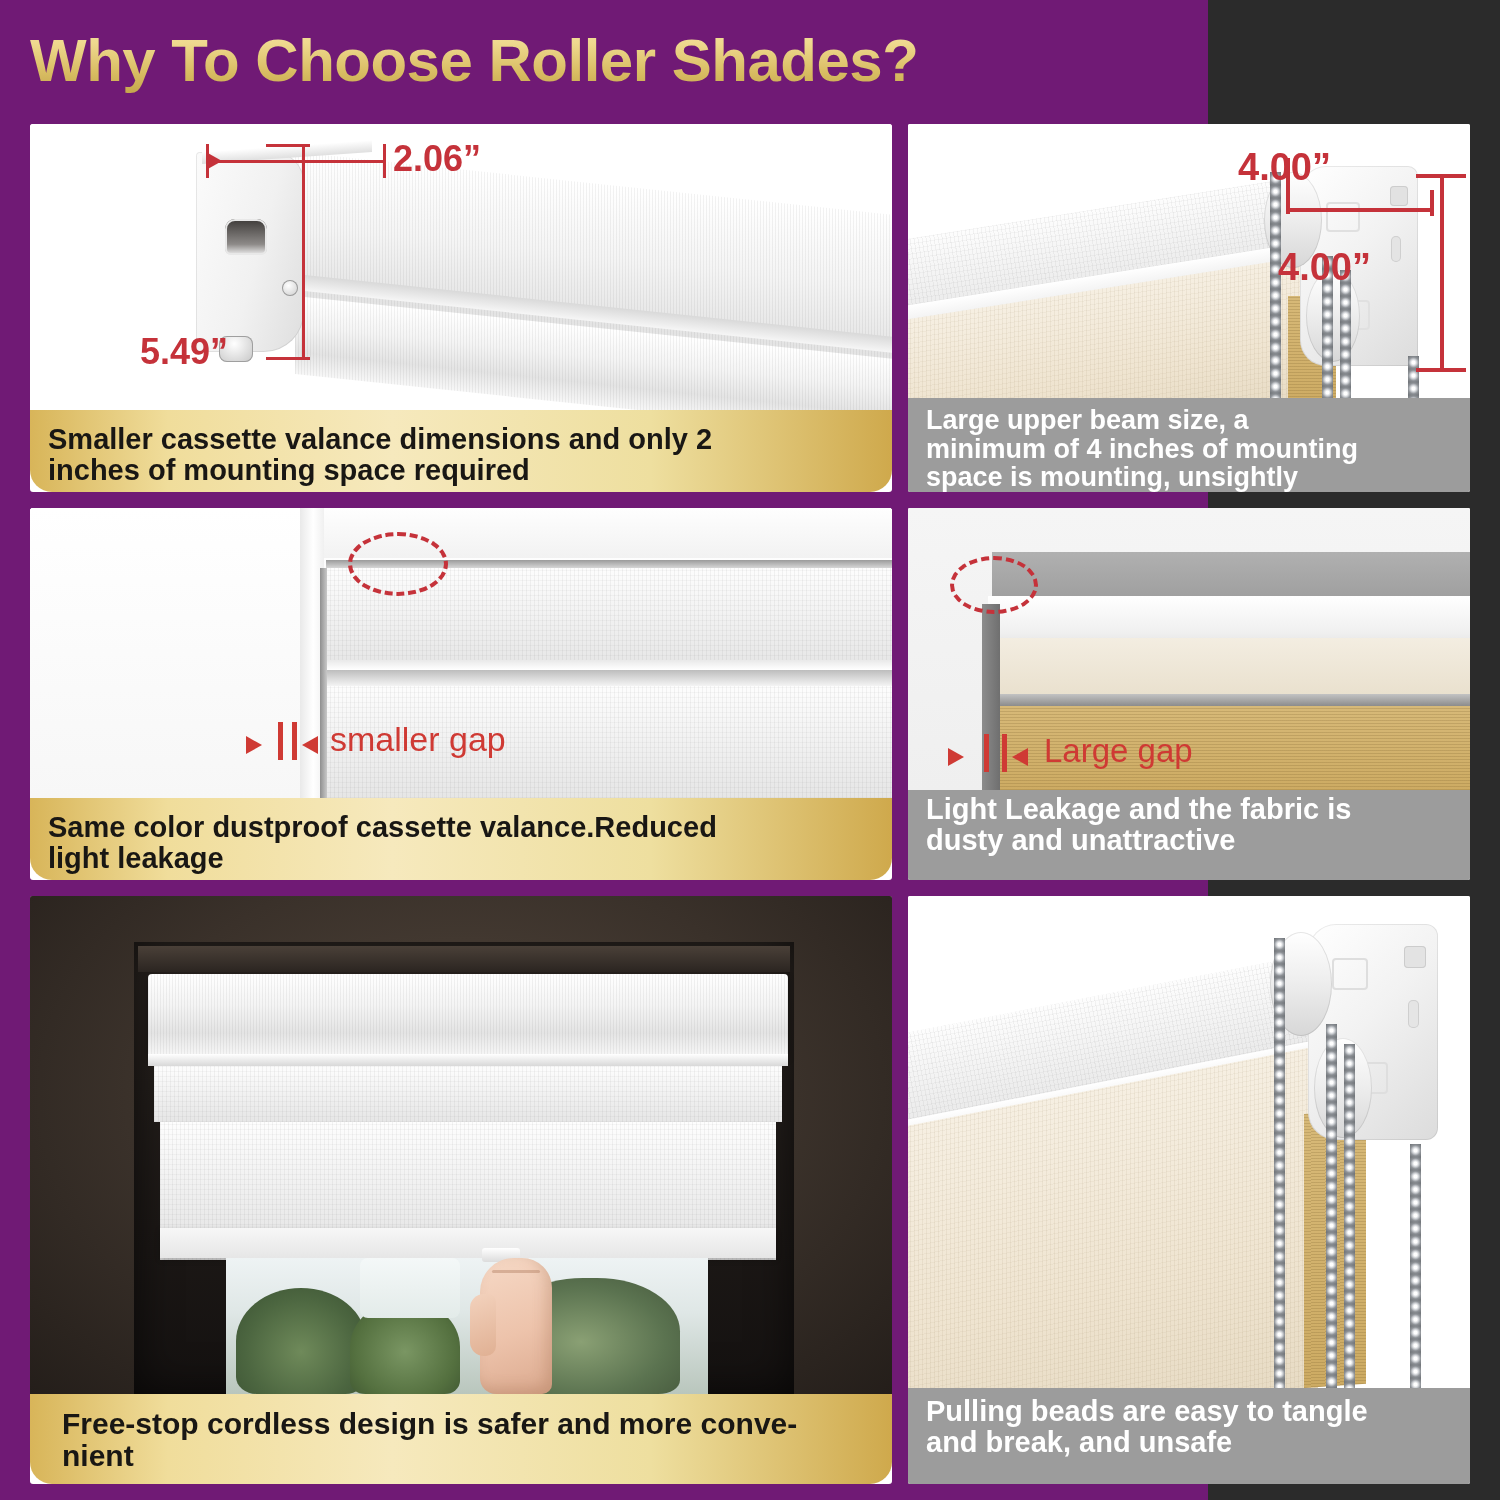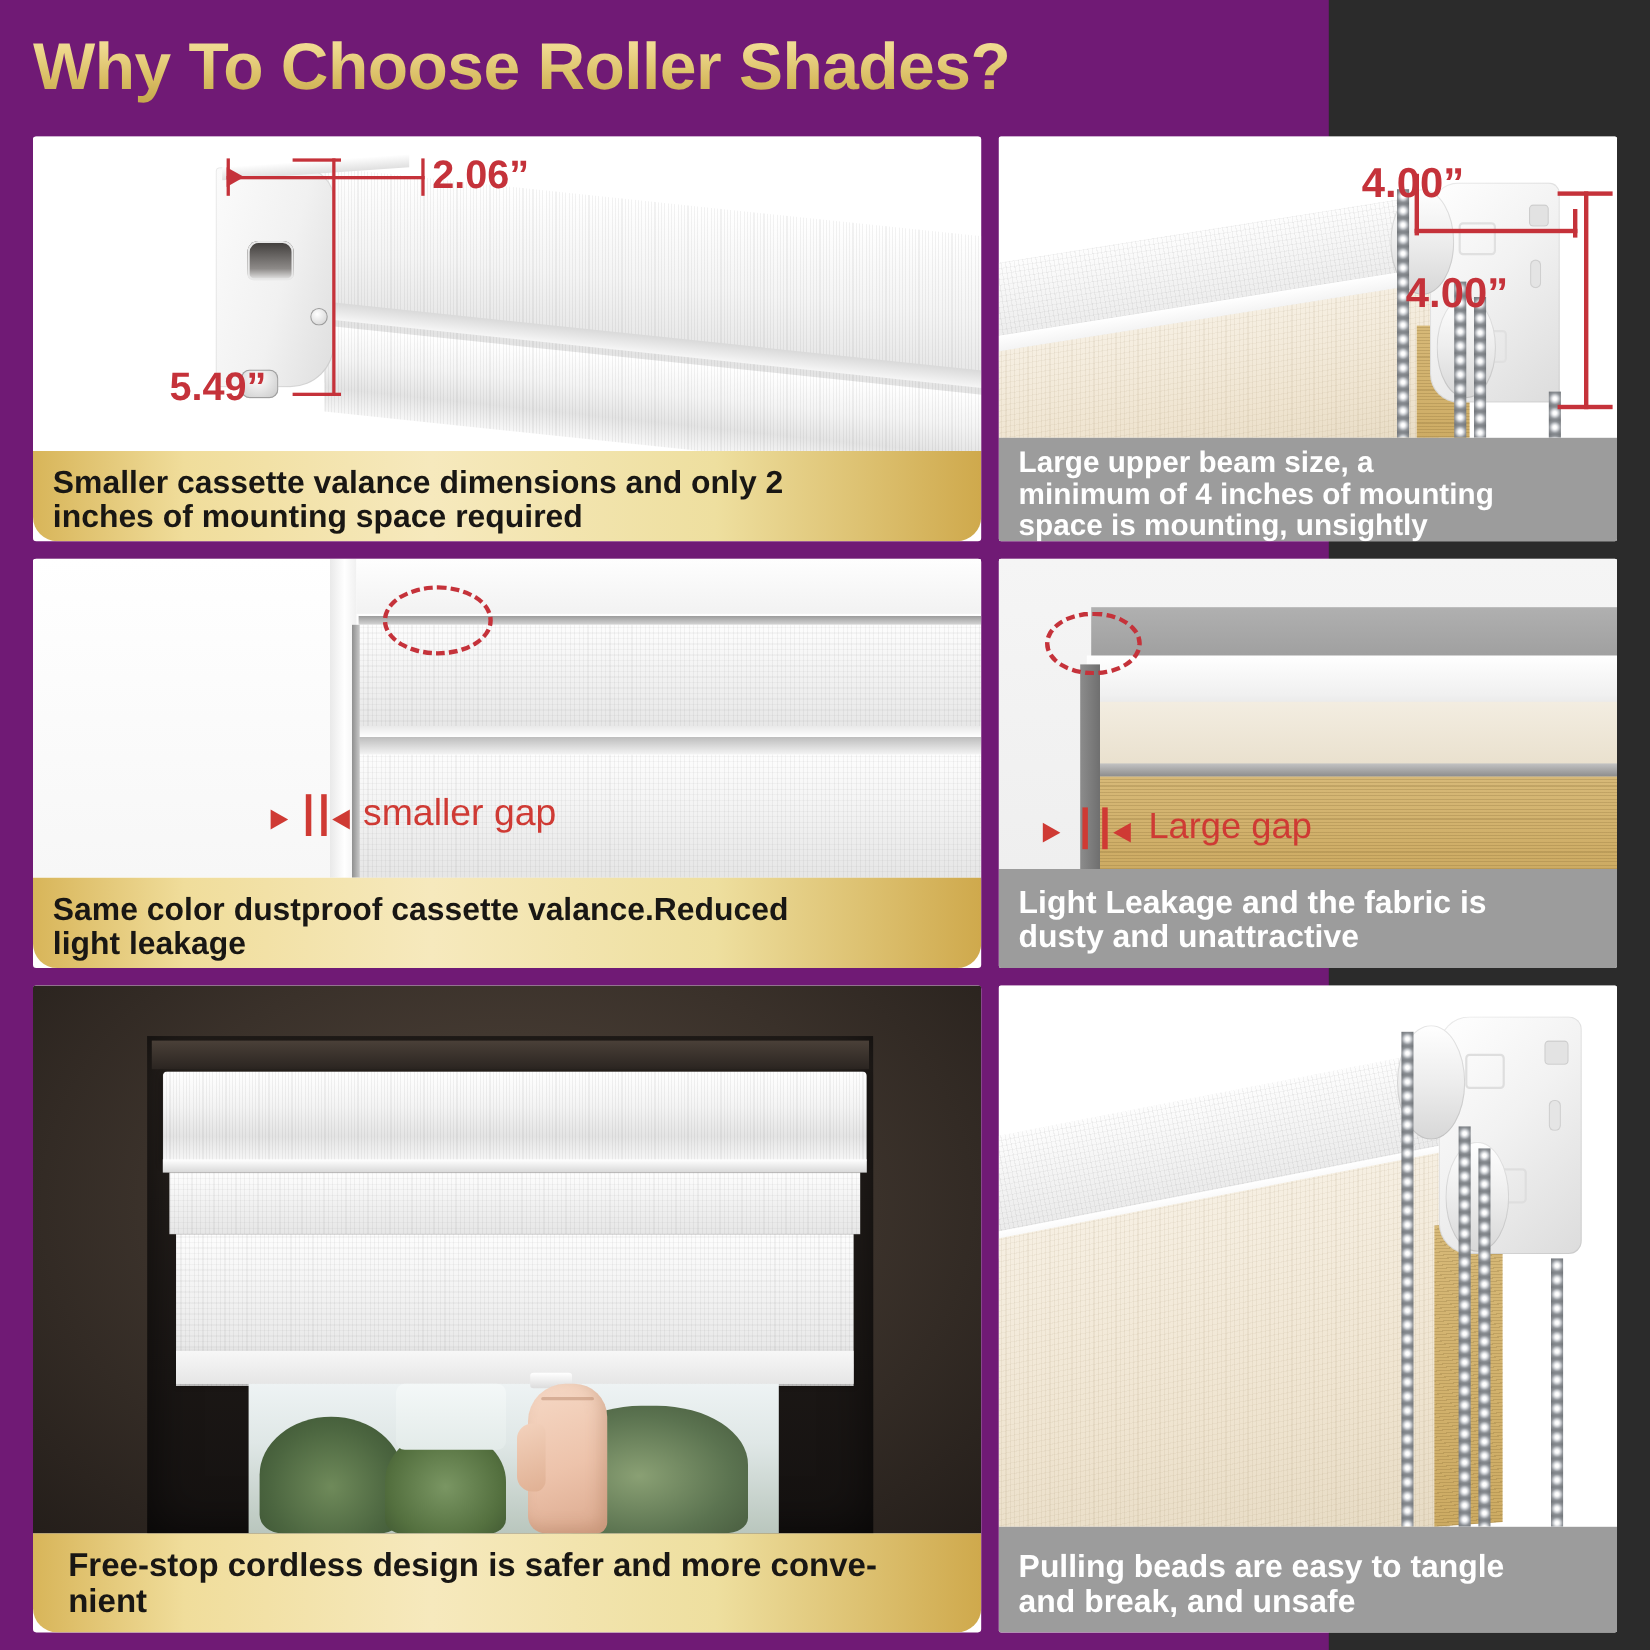--- a/index.html
+++ b/index.html
@@ -140,7 +140,7 @@
         <div class="dim-line" style="left:272px;top:20px;width:3px;height:216px;"></div>
         <div class="dim-line" style="left:236px;top:20px;width:44px;height:3px;"></div>
         <div class="dim-line" style="left:236px;top:233px;width:44px;height:3px;"></div>
-        <div class="dim-label" style="left:124px;top:207px;font-size:36px;">5.49”</div>
+        <div class="dim-label" style="left:110px;top:207px;font-size:36px;">5.49”</div>
       </div>
 
       <div class="caption good" style="height:82px;font-size:29px;">

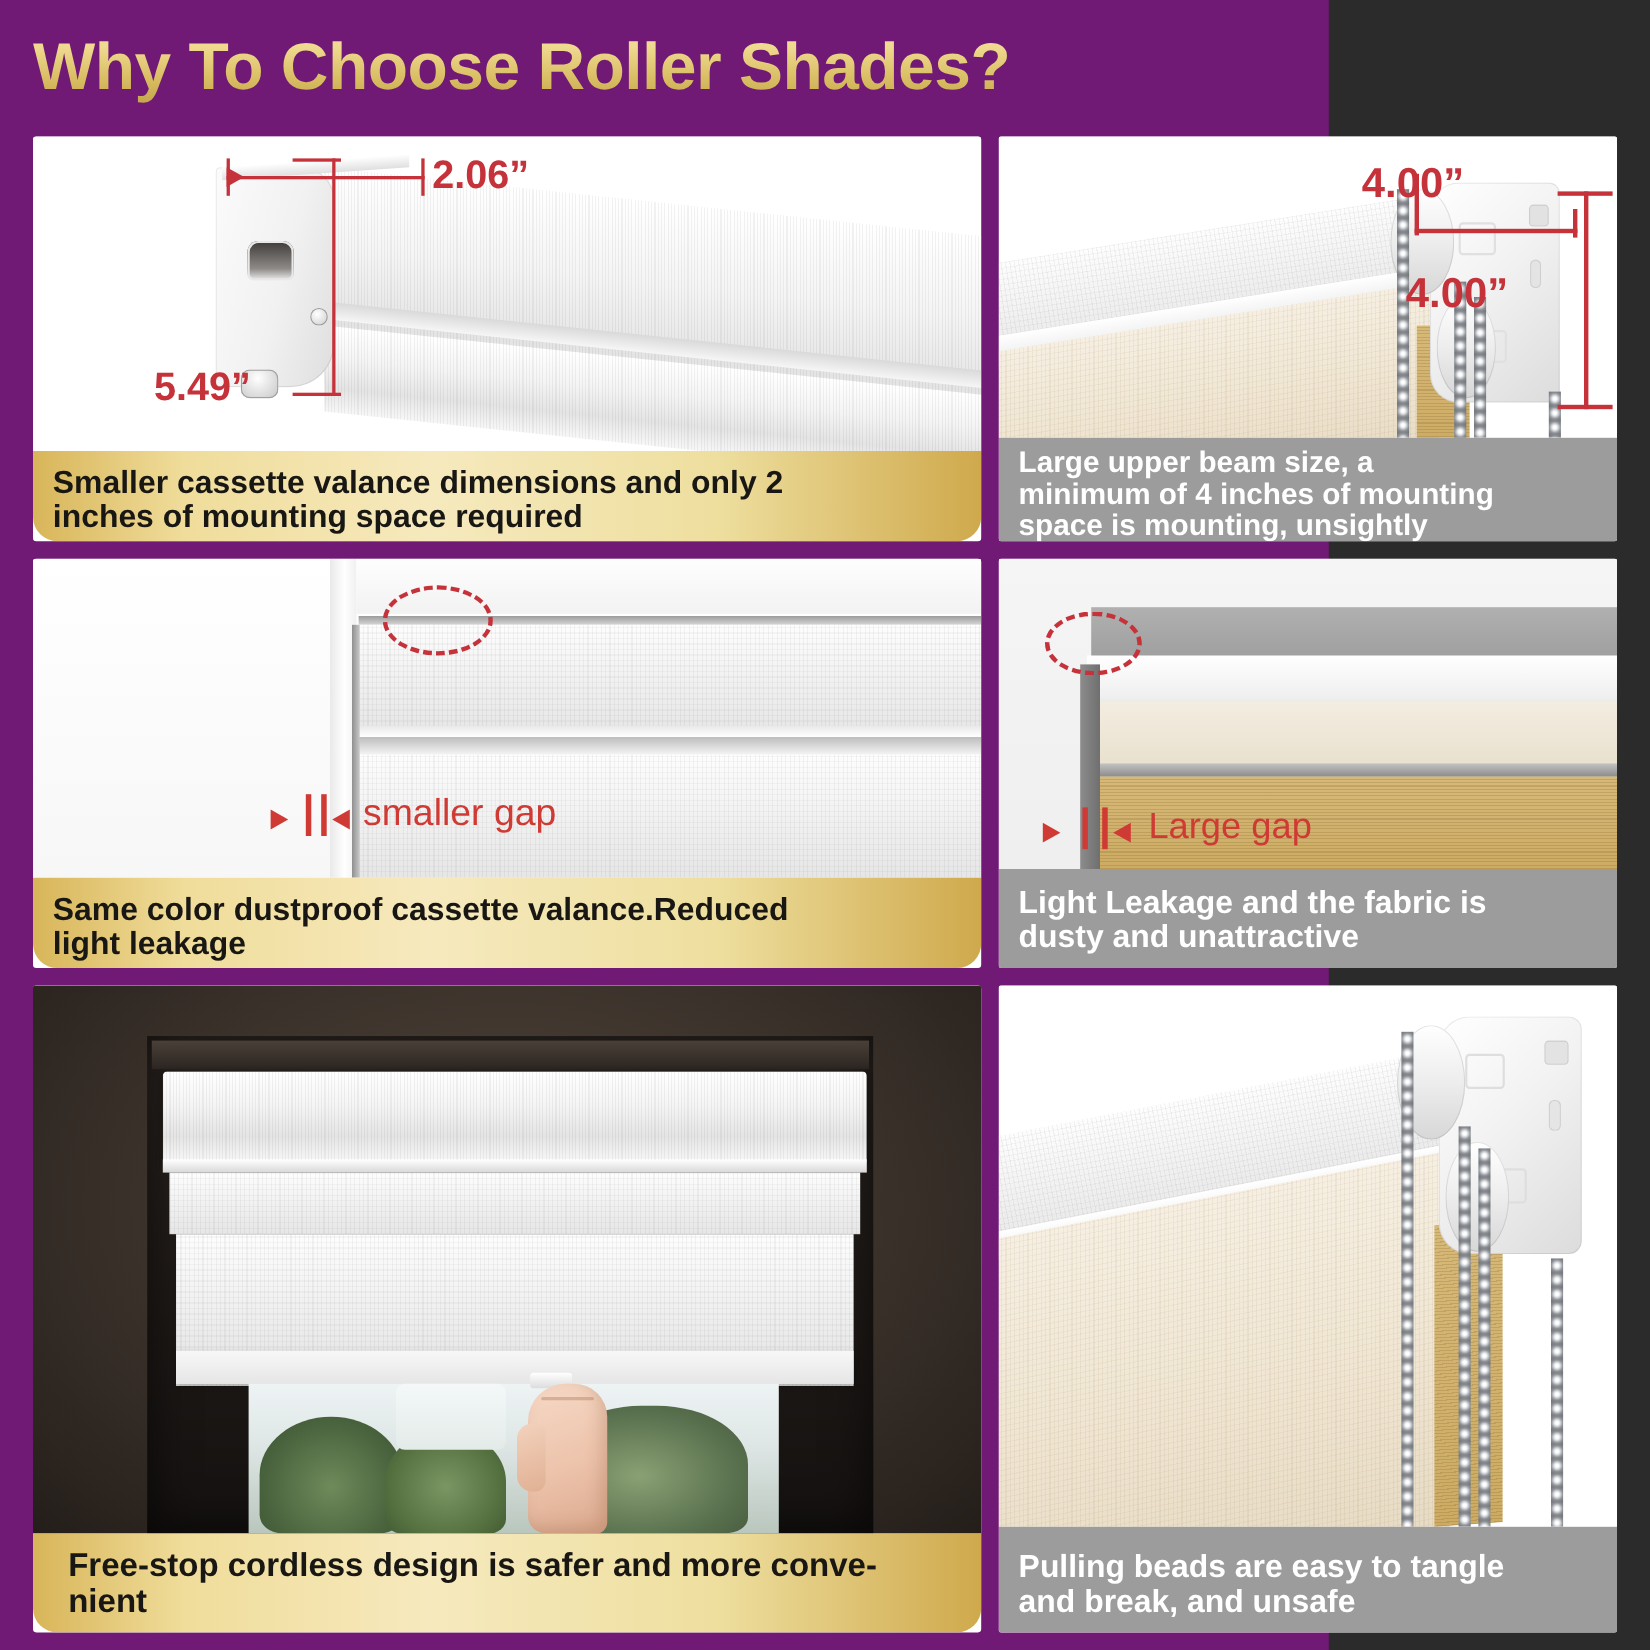--- a/index.html
+++ b/index.html
@@ -261,7 +261,7 @@
         <div class="gap-text" style="left:136px;top:224px;font-size:33px;">Large gap</div>
       </div>
 
-      <div class="caption bad" style="height:90px;font-size:29px;padding-top:16px;">
+      <div class="caption bad" style="height:90px;font-size:29px;padding-top:4px;">
         <span class="cap-line">Light Leakage and the fabric is</span>
         <span class="cap-line">dusty and unattractive</span>
       </div>

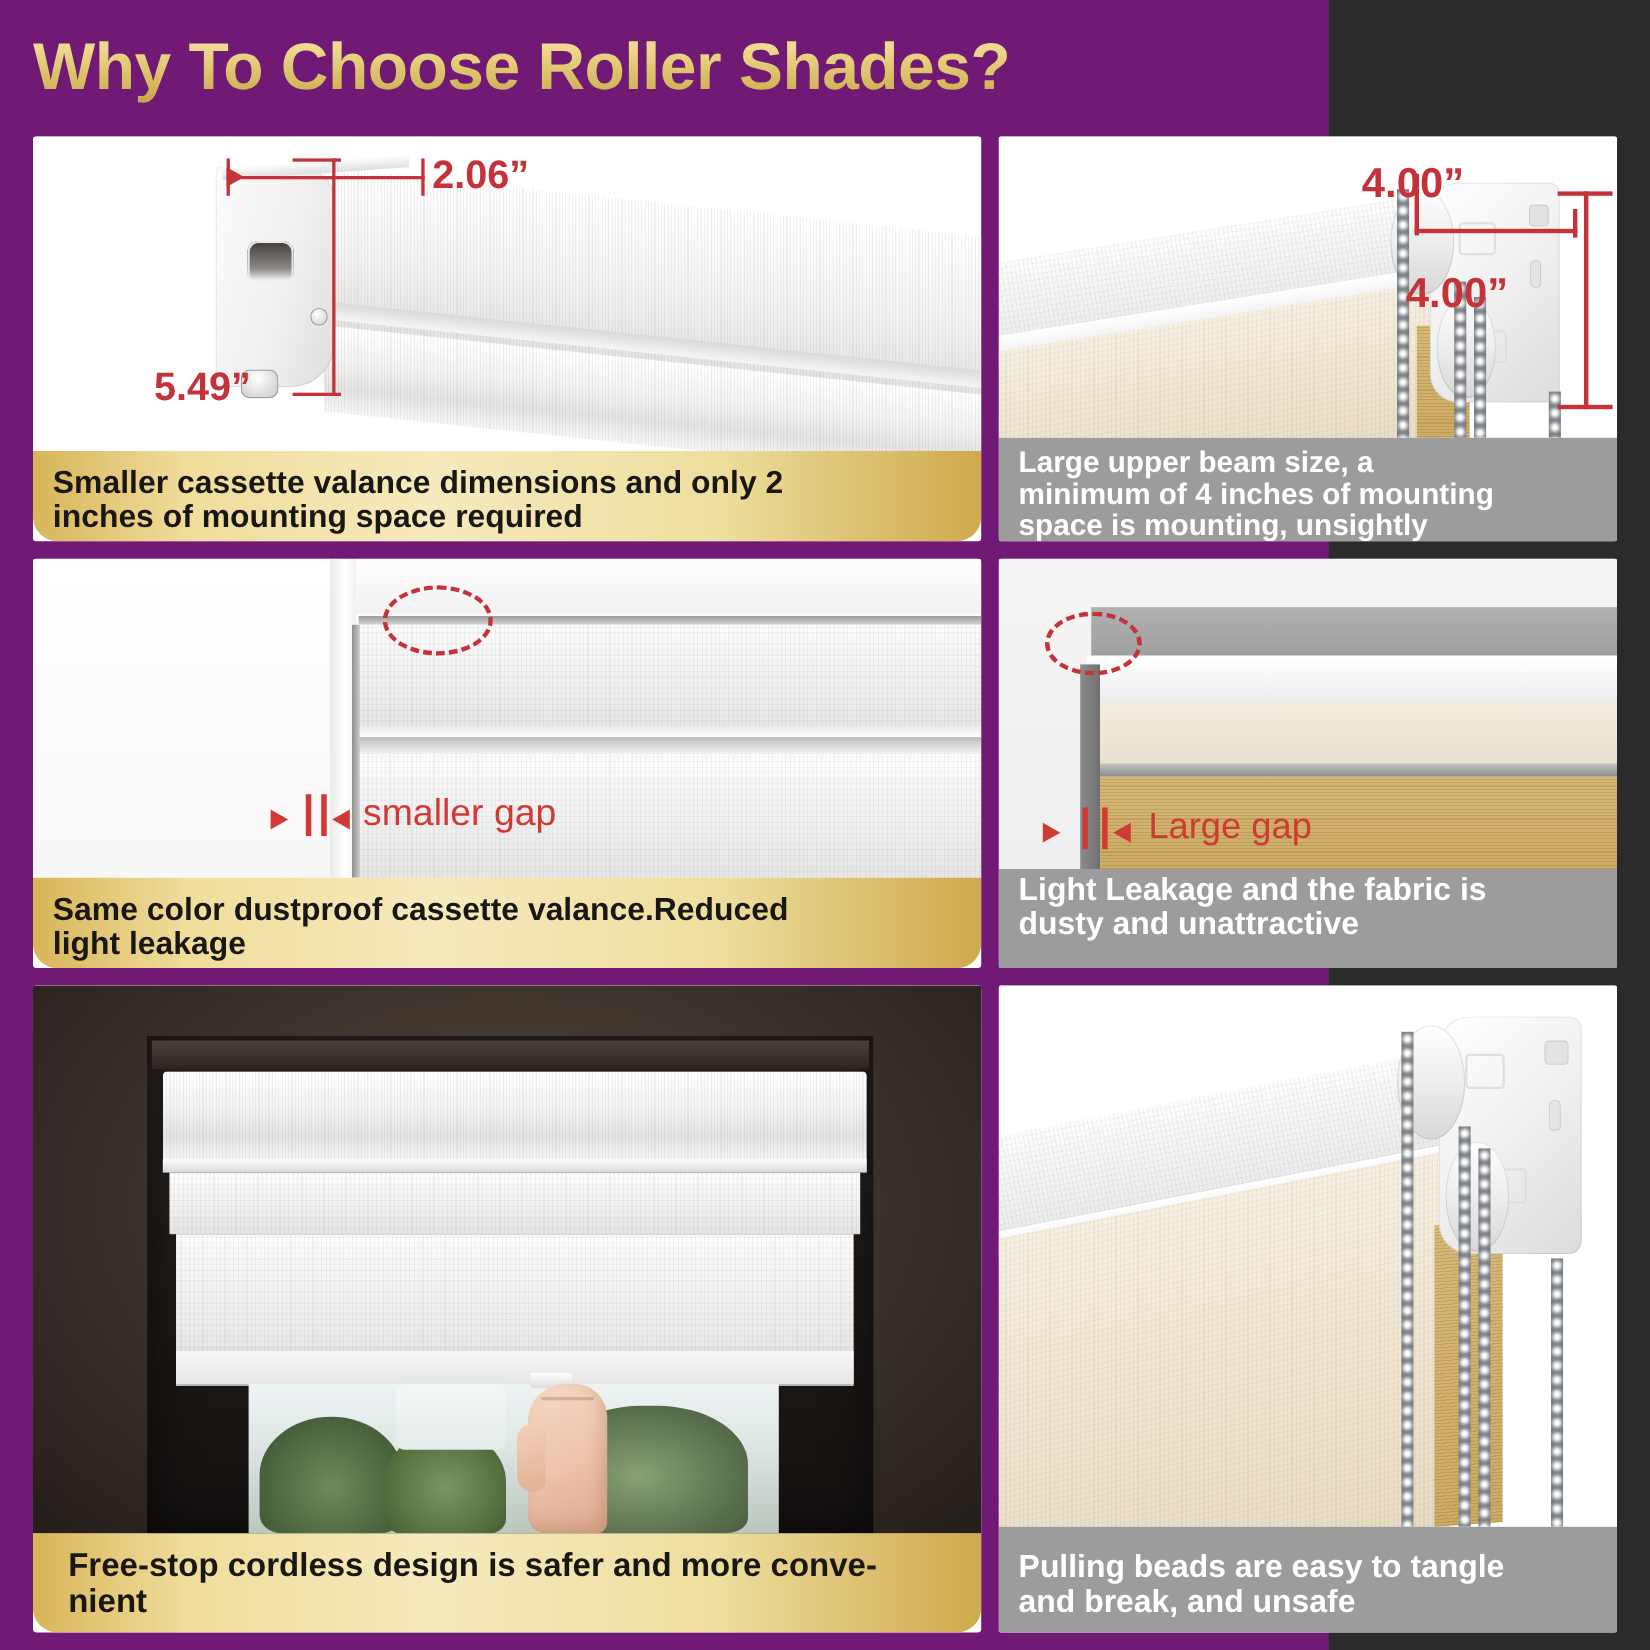--- a/index.html
+++ b/index.html
@@ -356,7 +356,7 @@
         <div class="bead-chain" style="left:502px;top:248px;height:244px;"></div>
       </div>
 
-      <div class="caption bad" style="height:96px;font-size:29px;padding-top:22px;">
+      <div class="caption bad" style="height:96px;font-size:29px;padding-top:8px;">
         <span class="cap-line">Pulling beads are easy to tangle</span>
         <span class="cap-line">and break, and unsafe</span>
       </div>

